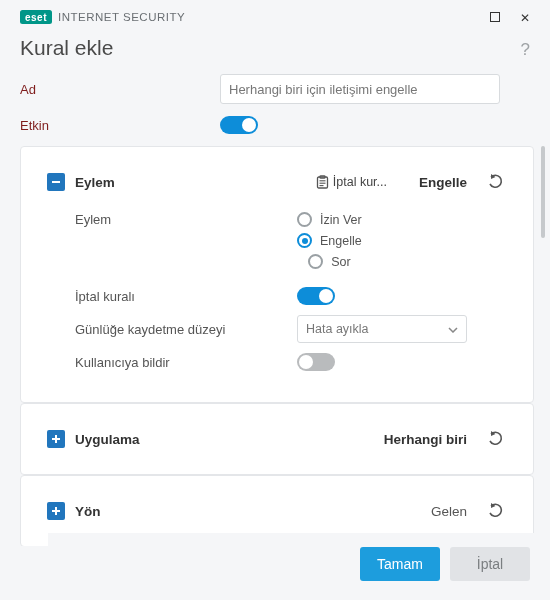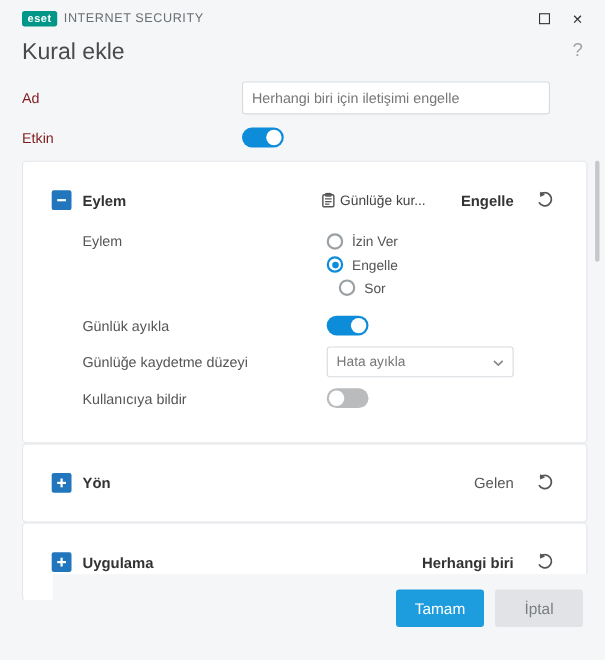--- a/index.html
+++ b/index.html
@@ -45,7 +45,7 @@
   }
   .win-icon-x::before { content: "✕"; font-size: 12px; color:#333;}
   .heading-row {
-    display: flex; align-items: flex-start;
+    display: flex; align-items: flex-end;
     padding: 4px 20px 14px 20px;
   }
   .heading-row h1 {

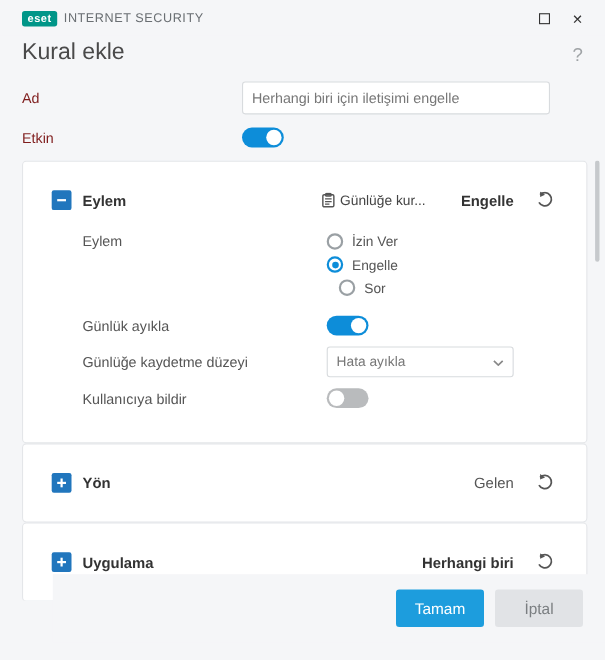--- a/index.html
+++ b/index.html
@@ -237,7 +237,7 @@
           <line x1="3.5" y1="8.2" x2="9.5" y2="8.2" stroke="#555" stroke-width="1.1"></line>
           <line x1="3.5" y1="10.6" x2="7.5" y2="10.6" stroke="#555" stroke-width="1.1"></line>
         </svg>
-        <span>Günlüğe kur...</span>
+        <span>İptal kur...</span>
       </span>
       <span class="panel-summary">Engelle</span>
       <span class="undo-btn">

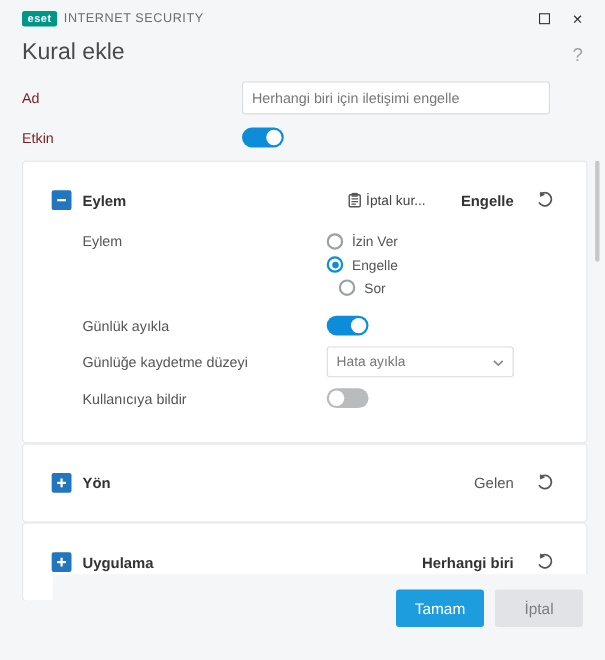--- a/index.html
+++ b/index.html
@@ -266,7 +266,7 @@
         </div>
       </div>
       <div class="body-row" style="margin-top:8px;">
-        <div class="body-label">Günlük ayıkla</div>
+        <div class="body-label">İptal kuralı</div>
         <span class="toggle on">
             <span class="knob"></span>
           </span>

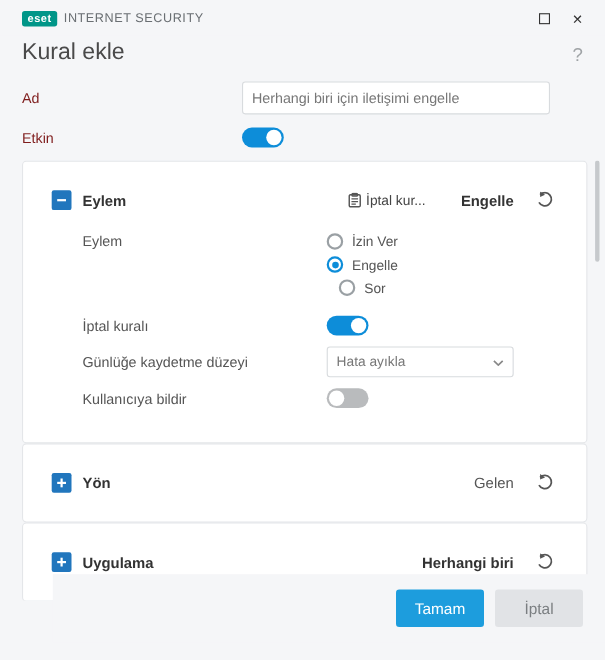--- a/index.html
+++ b/index.html
@@ -299,6 +299,26 @@
             <rect x="1" y="4" width="8" height="2" fill="#fff"></rect>
           </svg>
       </span>
+      <span class="panel-title">Uygulama</span>
+      <span class="panel-flex"></span>
+      <span class="panel-summary">Herhangi biri</span>
+      <span class="undo-btn">
+        <svg width="18" height="16" viewBox="0 0 18 16">
+            <path d="M4 3 A6 6 0 1 1 3 10" fill="none" stroke="#555" stroke-width="1.6"></path>
+            <path d="M4 0 L4 5 L8.5 3 Z" fill="#555"></path>
+          </svg>
+      </span>
+    </div>
+  </div>
+
+  <div class="panel">
+    <div class="panel-head">
+      <span class="exp-btn">
+        <svg width="10" height="10" viewBox="0 0 10 10">
+            <rect x="4" y="1" width="2" height="8" fill="#fff"></rect>
+            <rect x="1" y="4" width="8" height="2" fill="#fff"></rect>
+          </svg>
+      </span>
       <span class="panel-title">Yön</span>
       <span class="panel-flex"></span>
       <span class="panel-summary norm">Gelen</span>
@@ -311,26 +331,6 @@
     </div>
   </div>
 
-  <div class="panel">
-    <div class="panel-head">
-      <span class="exp-btn">
-        <svg width="10" height="10" viewBox="0 0 10 10">
-            <rect x="4" y="1" width="2" height="8" fill="#fff"></rect>
-            <rect x="1" y="4" width="8" height="2" fill="#fff"></rect>
-          </svg>
-      </span>
-      <span class="panel-title">Uygulama</span>
-      <span class="panel-flex"></span>
-      <span class="panel-summary">Herhangi biri</span>
-      <span class="undo-btn">
-        <svg width="18" height="16" viewBox="0 0 18 16">
-            <path d="M4 3 A6 6 0 1 1 3 10" fill="none" stroke="#555" stroke-width="1.6"></path>
-            <path d="M4 0 L4 5 L8.5 3 Z" fill="#555"></path>
-          </svg>
-      </span>
-    </div>
-  </div>
-
 
 </div>
 

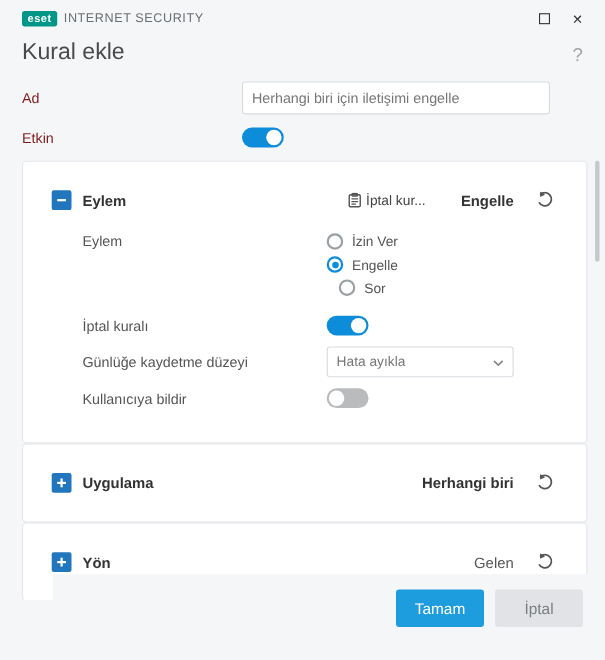--- a/index.html
+++ b/index.html
@@ -167,7 +167,7 @@
   .sel .chev { color:#888; }
 
   .footer {
-    position: absolute; left:0; right:0; bottom:16px;
+    position: absolute; left:0; right:0; bottom:5px;
     padding: 14px 20px;
     display:flex; justify-content:flex-end; gap: 10px;
     background:#f5f6f8;

